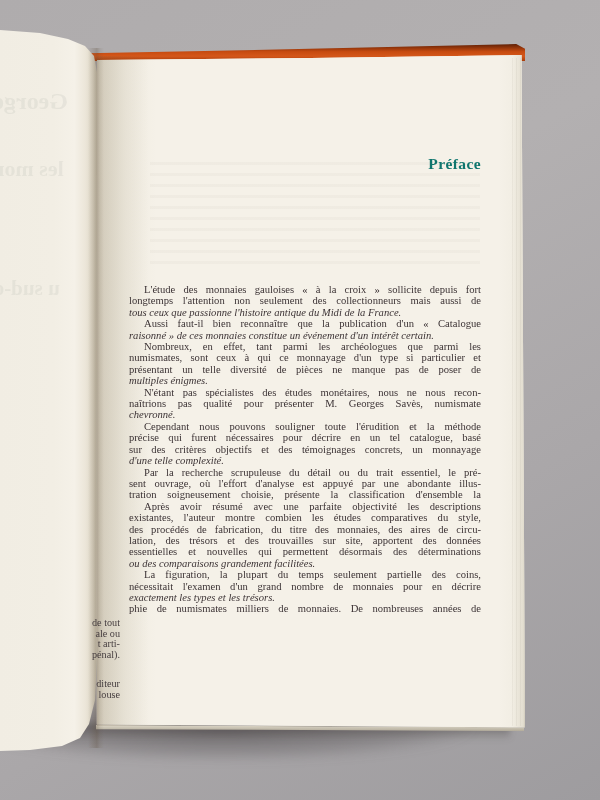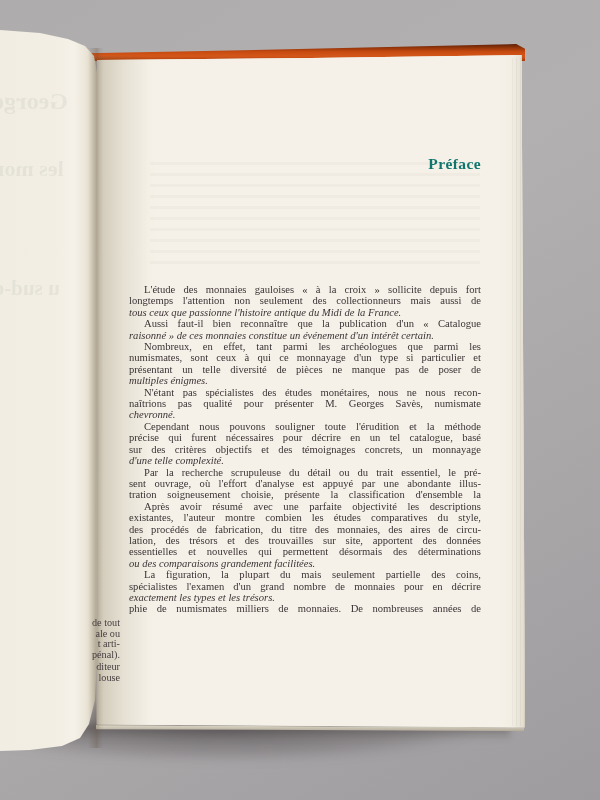--- a/index.html
+++ b/index.html
@@ -149,7 +149,7 @@
       <div class="line">lation, des trésors et des trouvailles sur site, apportent des données</div>
       <div class="line">essentielles et nouvelles qui permettent désormais des déterminations</div>
       <div class="line endpara">ou des comparaisons grandement facilitées.</div>
-      <div class="line first">La figuration, la plupart du mais seulement partielle des coins,</div>
+      <div class="line first">La figuration, la plupart du temps seulement partielle des coins,</div>
       <div class="line">spécialistes l'examen d'un grand nombre de monnaies pour en décrire</div>
       <div class="line endpara">exactement les types et les trésors.</div>
       <div class="line">phie de numismates milliers de monnaies. De nombreuses années de</div>

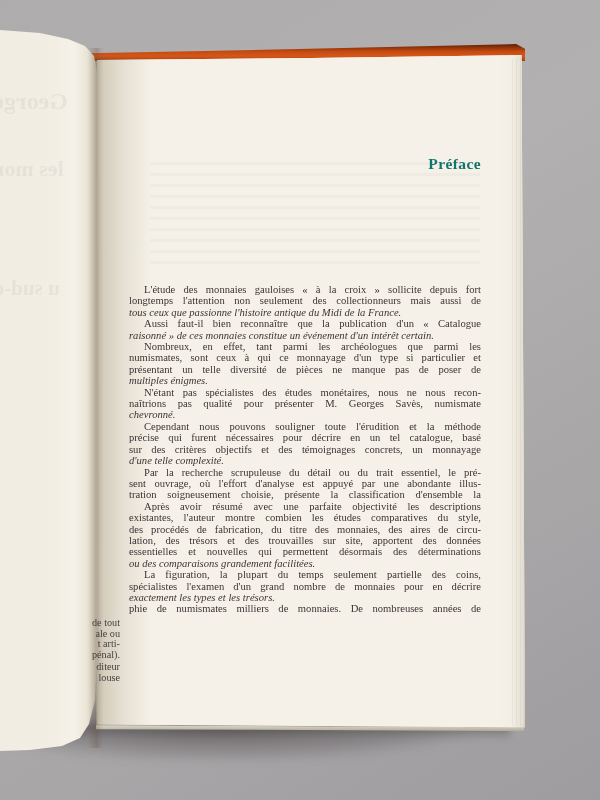--- a/index.html
+++ b/index.html
@@ -150,7 +150,7 @@
       <div class="line">essentielles et nouvelles qui permettent désormais des déterminations</div>
       <div class="line endpara">ou des comparaisons grandement facilitées.</div>
       <div class="line first">La figuration, la plupart du temps seulement partielle des coins,</div>
-      <div class="line">spécialistes l'examen d'un grand nombre de monnaies pour en décrire</div>
+      <div class="line">nécessitait l'examen d'un grand nombre de monnaies pour en décrire</div>
       <div class="line endpara">exactement les types et les trésors.</div>
       <div class="line">phie de numismates milliers de monnaies. De nombreuses années de</div>
     </div>

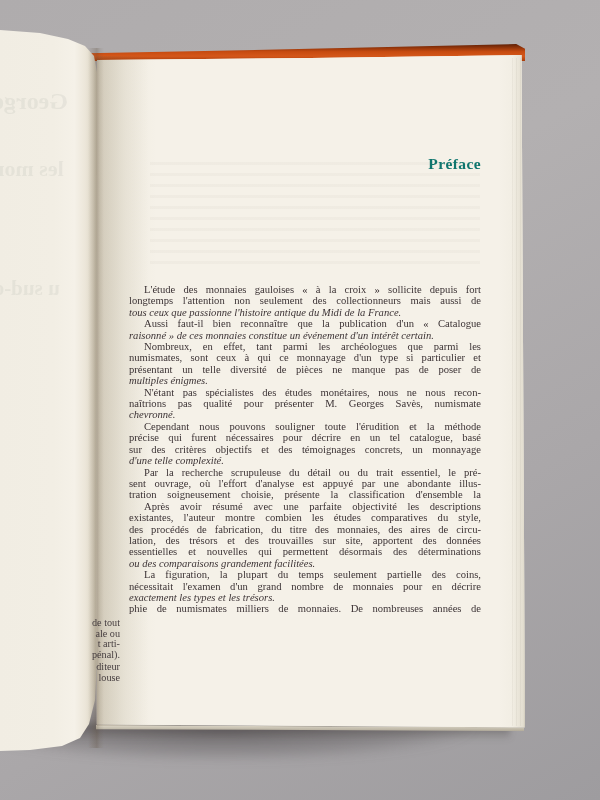--- a/index.html
+++ b/index.html
@@ -95,7 +95,7 @@
   .left-frags{position:absolute;left:0;width:77px;text-align:right;font-size:10.2px;color:#453d3f;padding-left:43px;}
   .left-frags .fline{height:10.7px;line-height:10.7px;white-space:nowrap;}
   .frag-a{top:618px;}
-  .frag-b{top:662px;}
+  .frag-b{top:679px;}
 </style>
 </head>
 <body>

